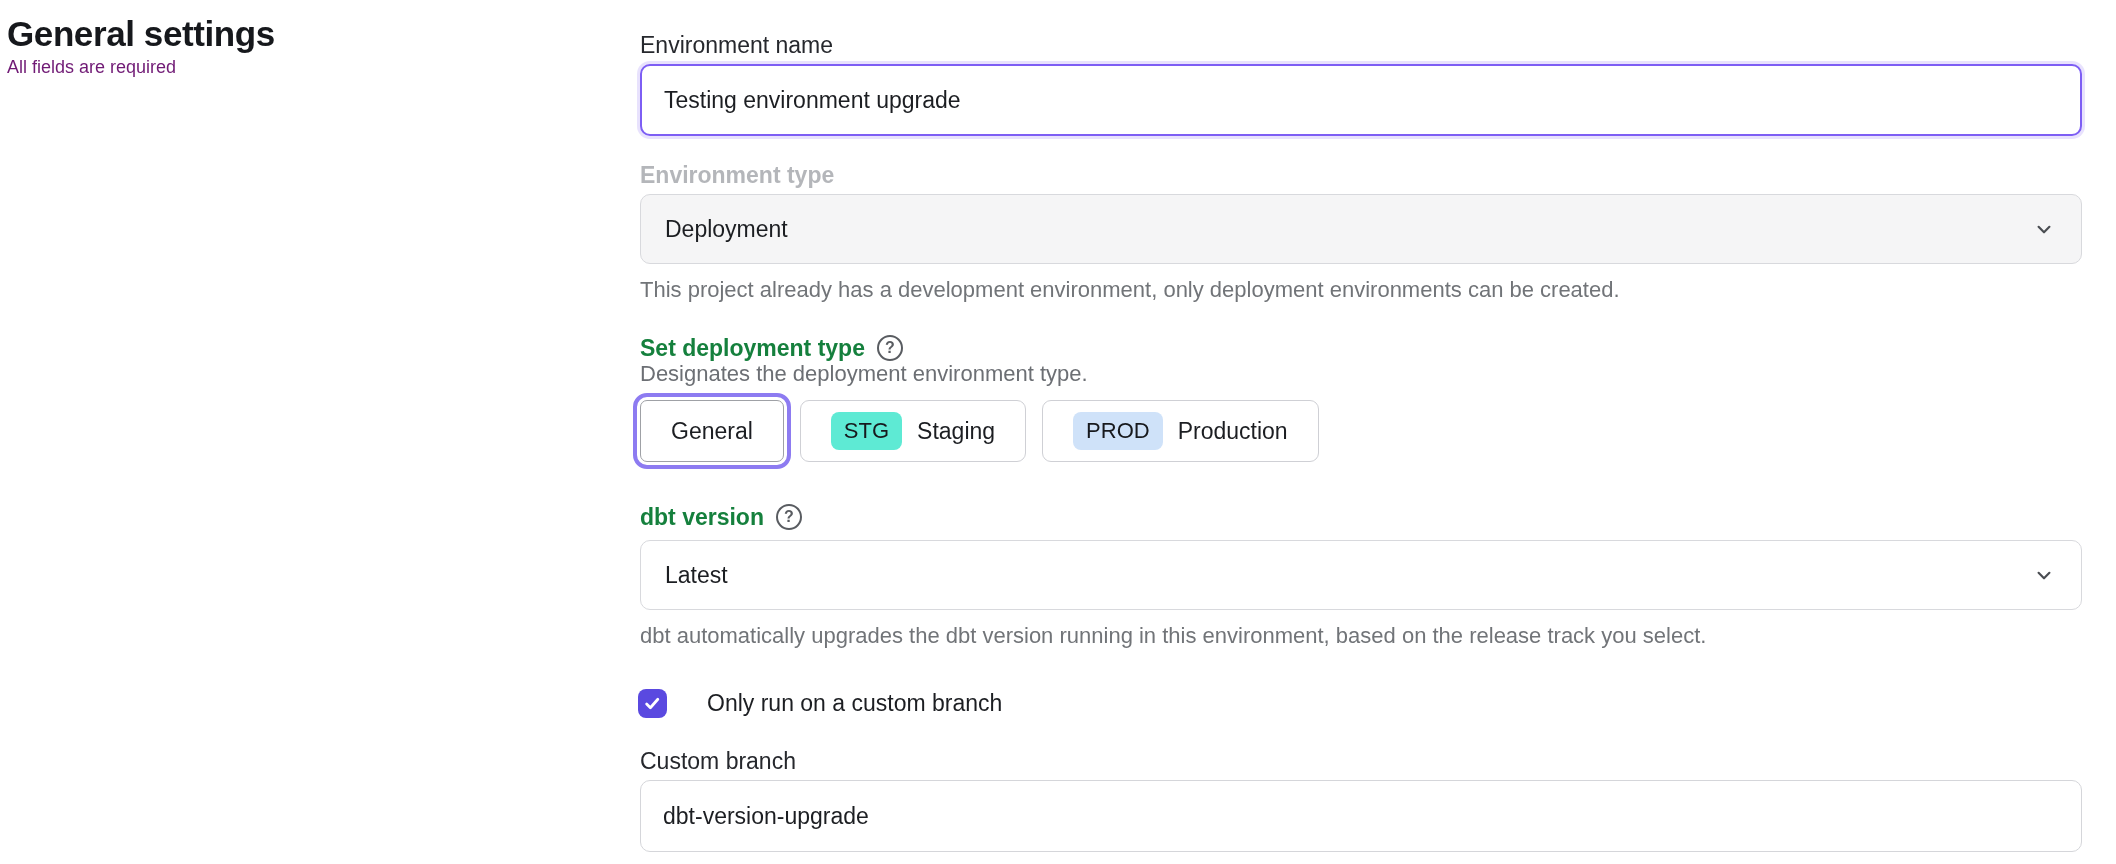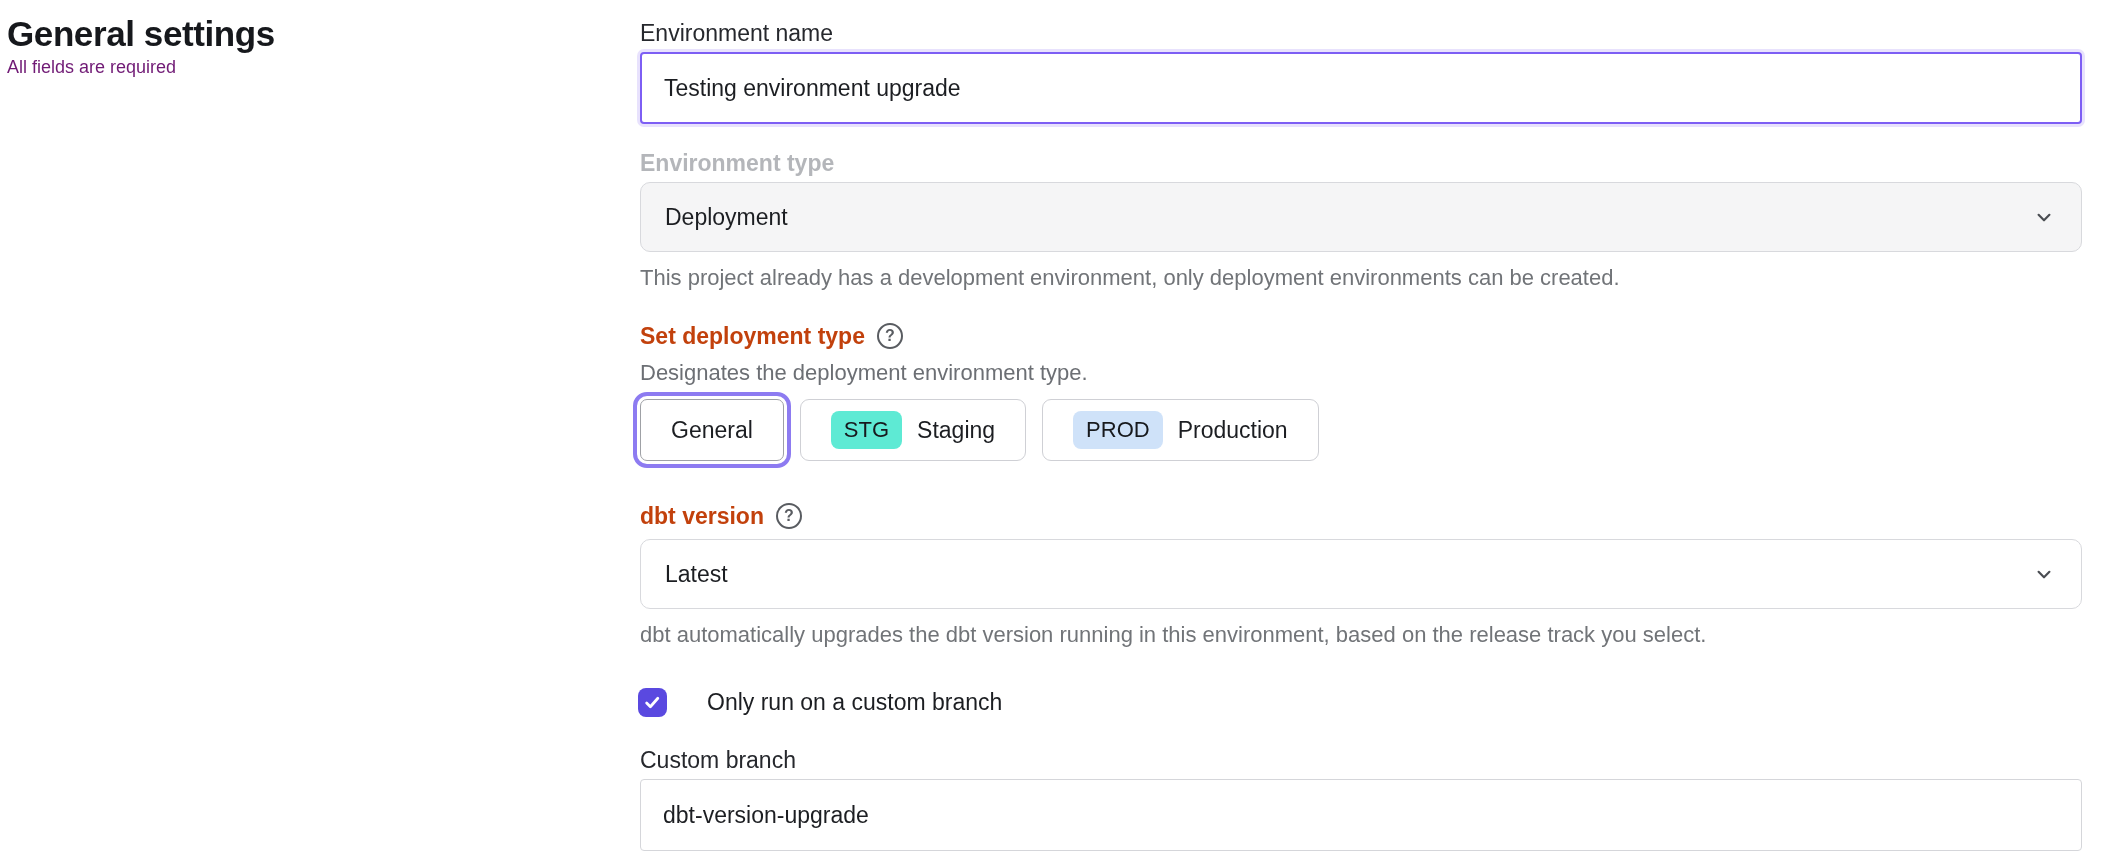--- a/index.html
+++ b/index.html
@@ -23,7 +23,7 @@
   }
 
   
-  .form-col { position:absolute; left:640px; top:0; width:1442px; }
+  .form-col { position:absolute; left:640px; top:12px; width:1442px; }
 
   .field-label {
     font-size:23px; font-weight:500; color:#26282d;

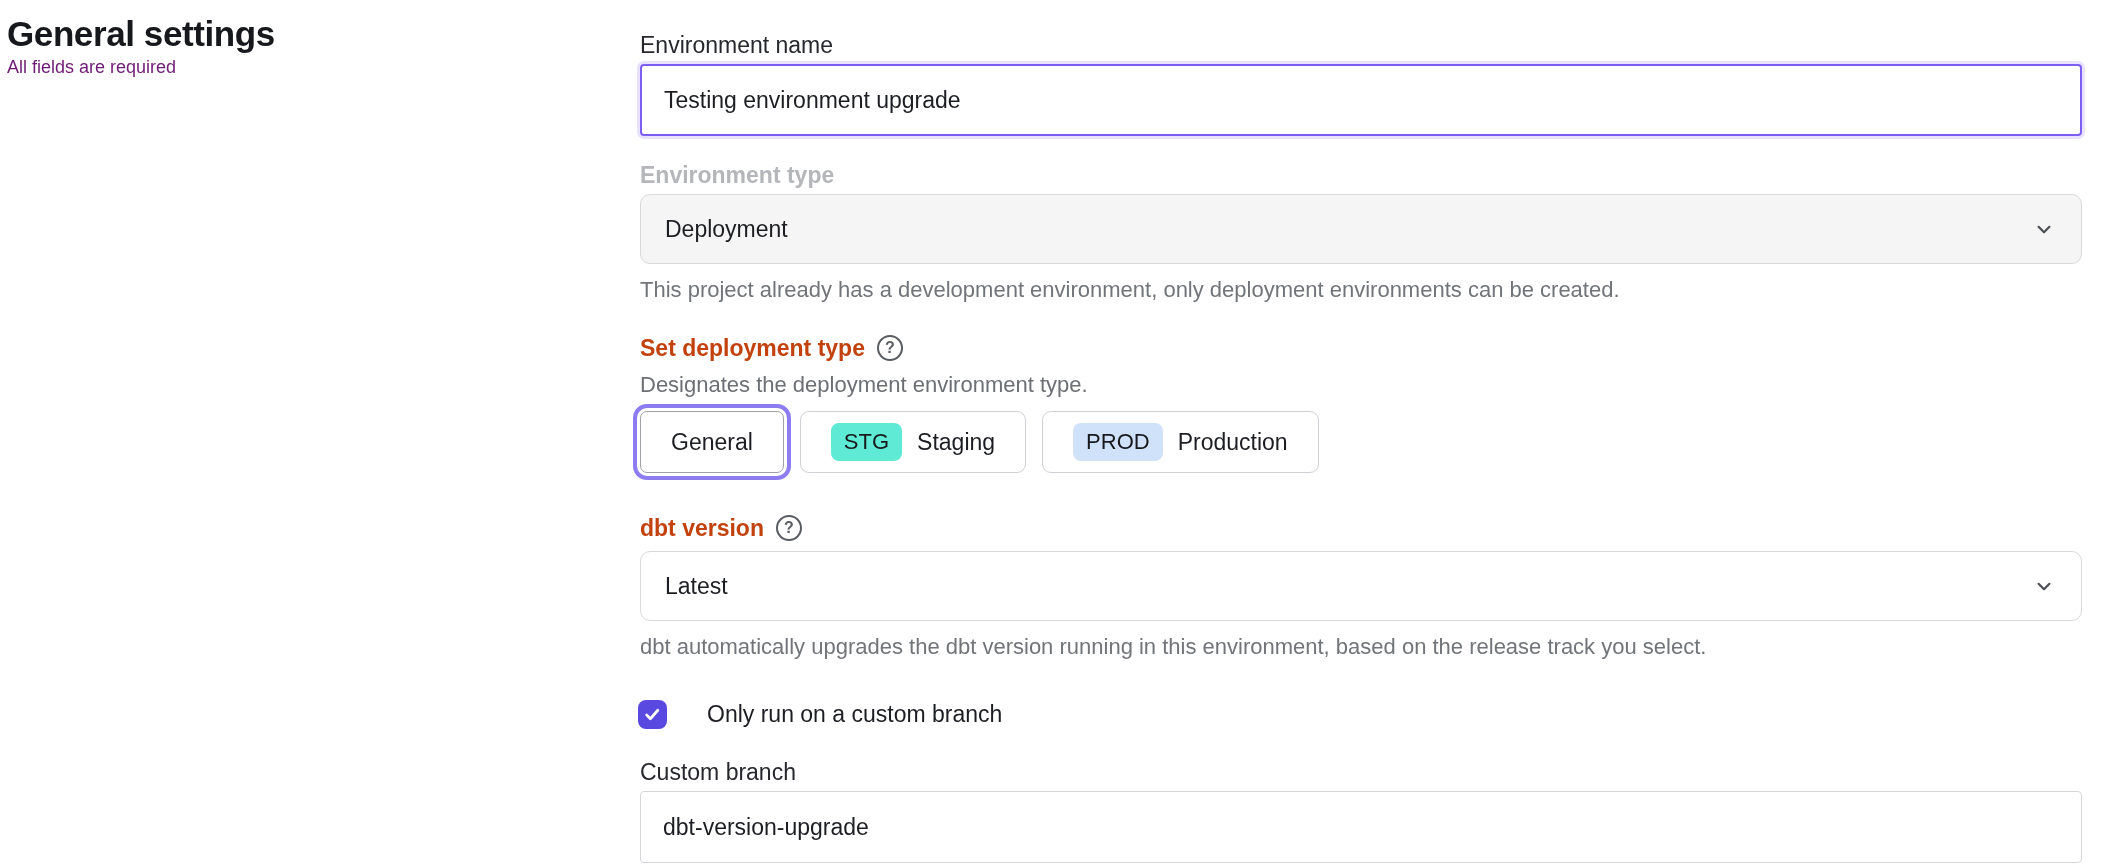--- a/index.html
+++ b/index.html
@@ -43,7 +43,7 @@
 
   .text-input {
     width:100%; height:72px; margin-top:6px;
-    border:1px solid #d5d6da; border-radius:4px;
+    border:1px solid #d5d6da; border-radius:10px;
     padding:0 22px; font-size:23px; color:#1c1e22;
     font-family:"Liberation Sans", sans-serif;
     background:#ffffff; outline:none; display:block;

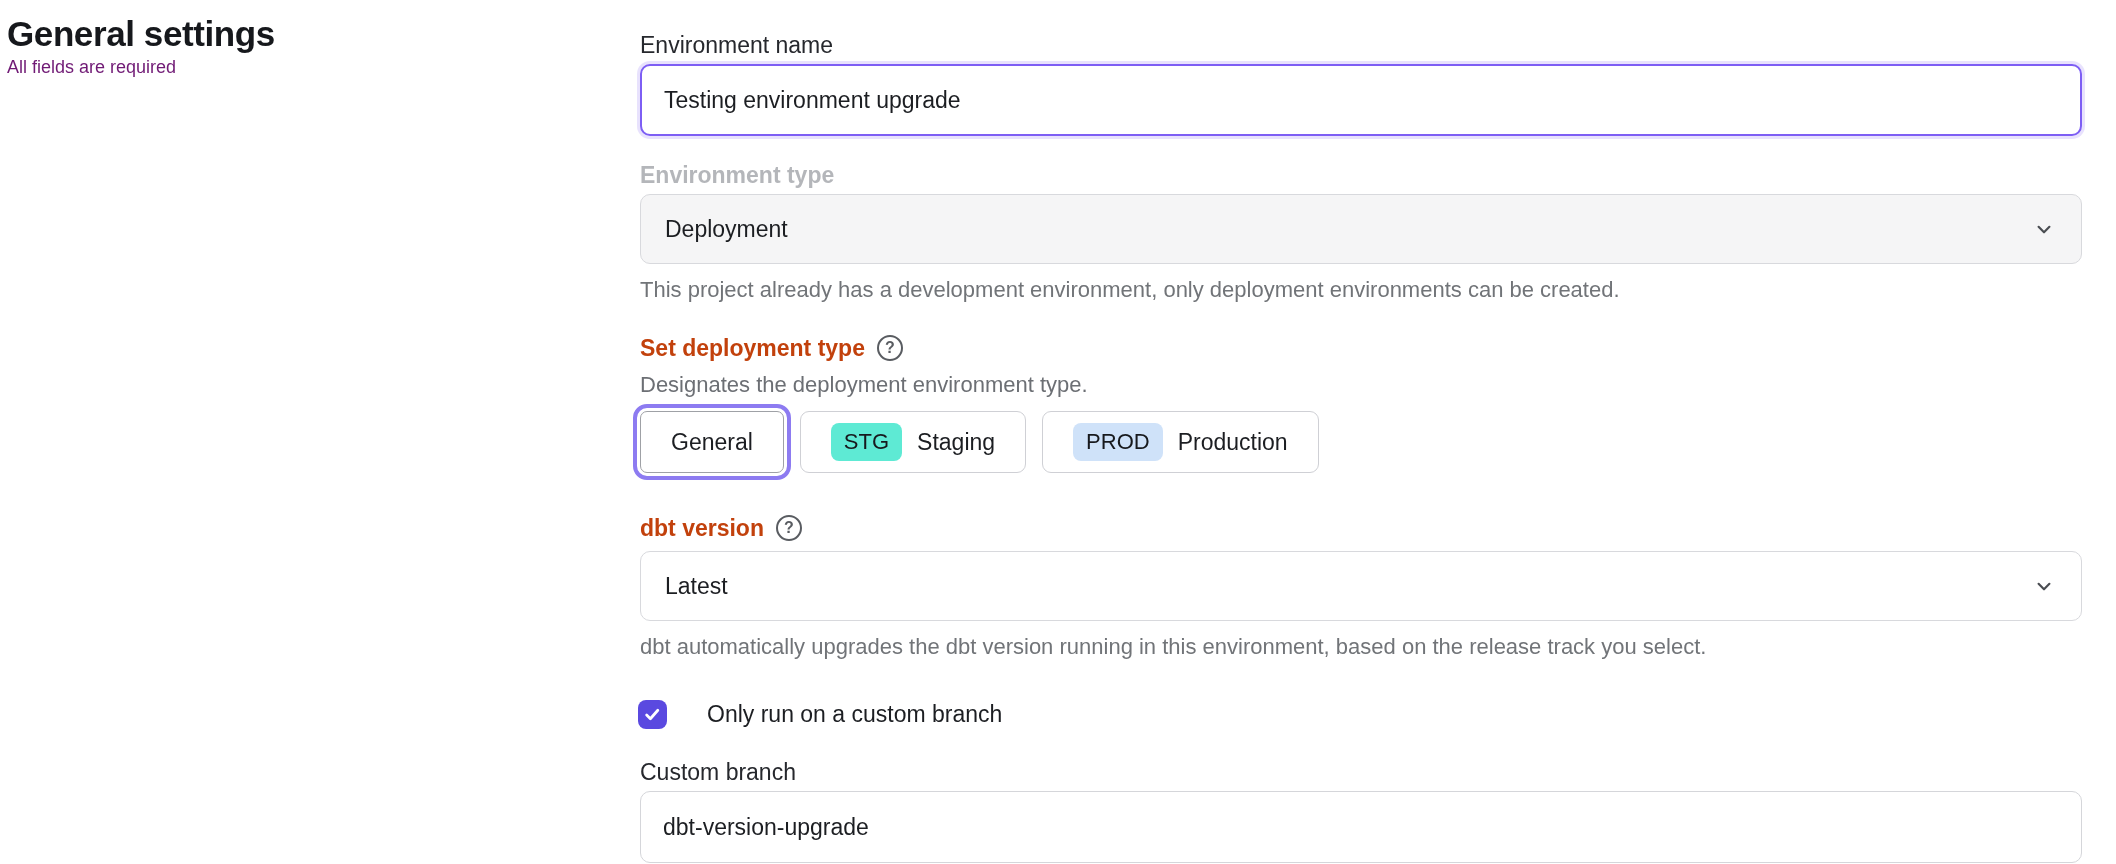--- a/index.html
+++ b/index.html
@@ -29,7 +29,7 @@
     font-size:23px; font-weight:500; color:#26282d;
     line-height:26px; margin-top:20px;
   }
-  .field-label.strong { font-weight:700; color:#c2410c; }
+  .field-label.strong { font-weight:700; color:#15803d; }
   .field-label.disabled { color:#b4b6ba; font-weight:700; }
 
   .label-row { display:flex; align-items:center; gap:12px; }

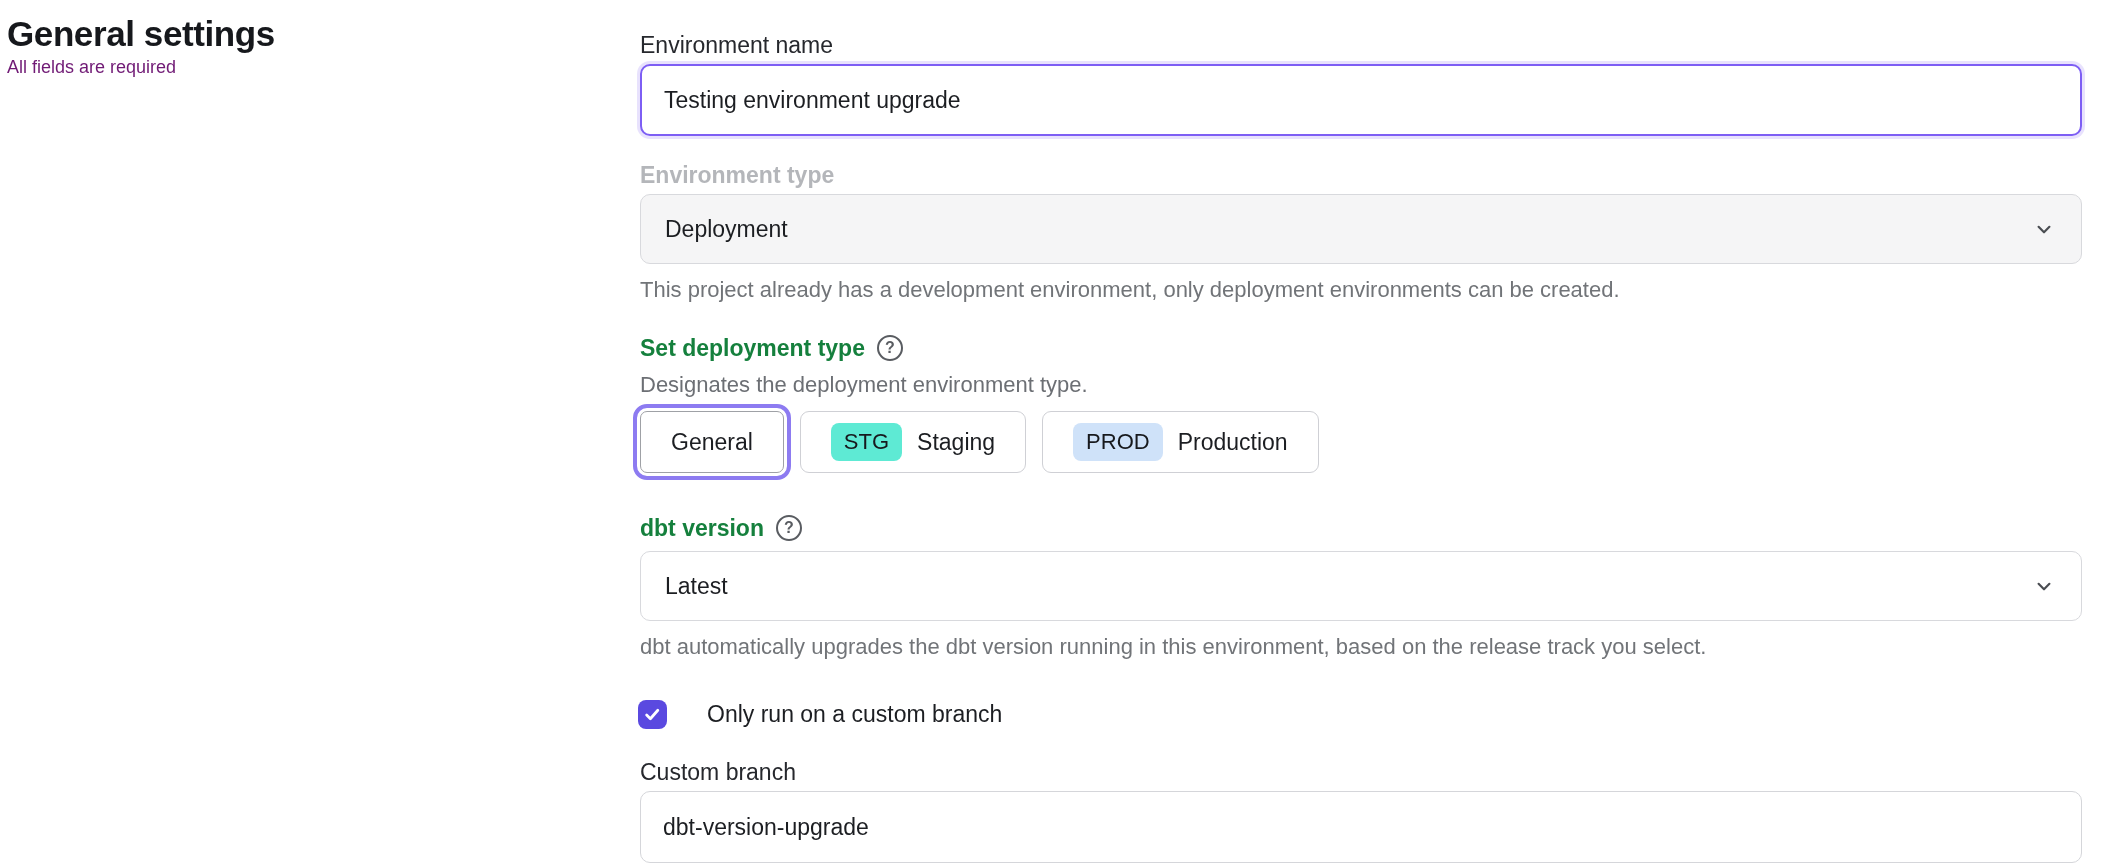--- a/index.html
+++ b/index.html
@@ -68,7 +68,7 @@
   }
 
   .description-text {
-    margin-top:11px; font-size:22px; color:#6c6f74; line-height:26px;
+    font-size:22px; color:#6c6f74; line-height:26px;
   }
 
   .option-row { display:flex; gap:16px; margin-top:13px; align-items:stretch; }

